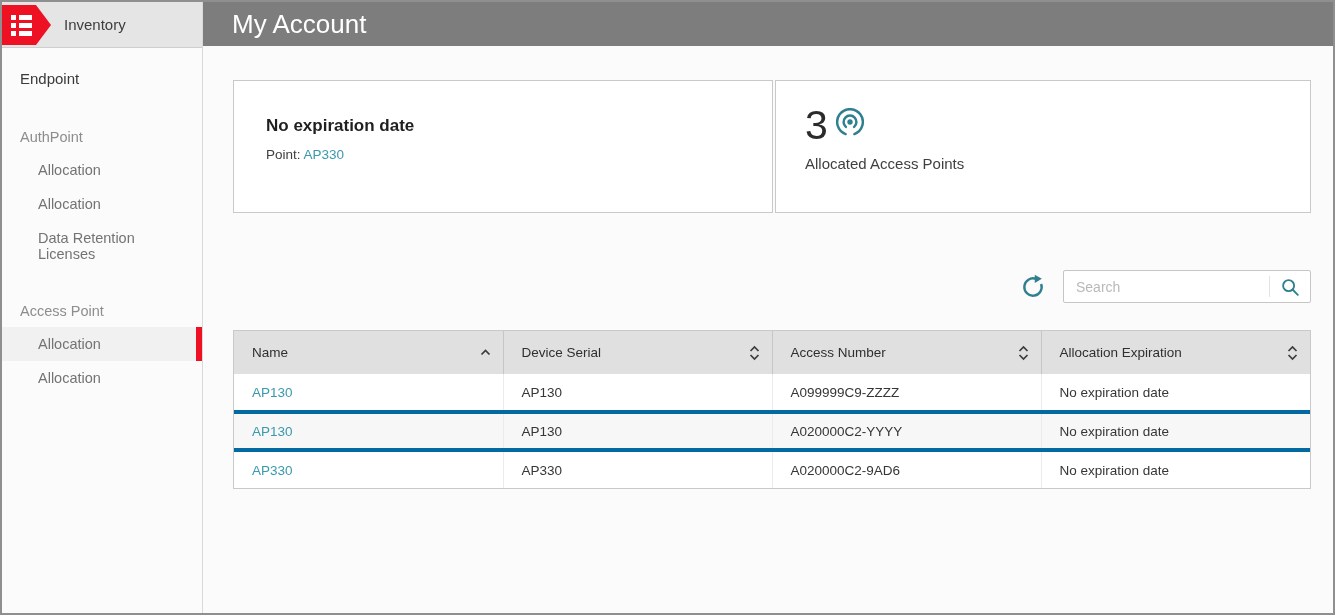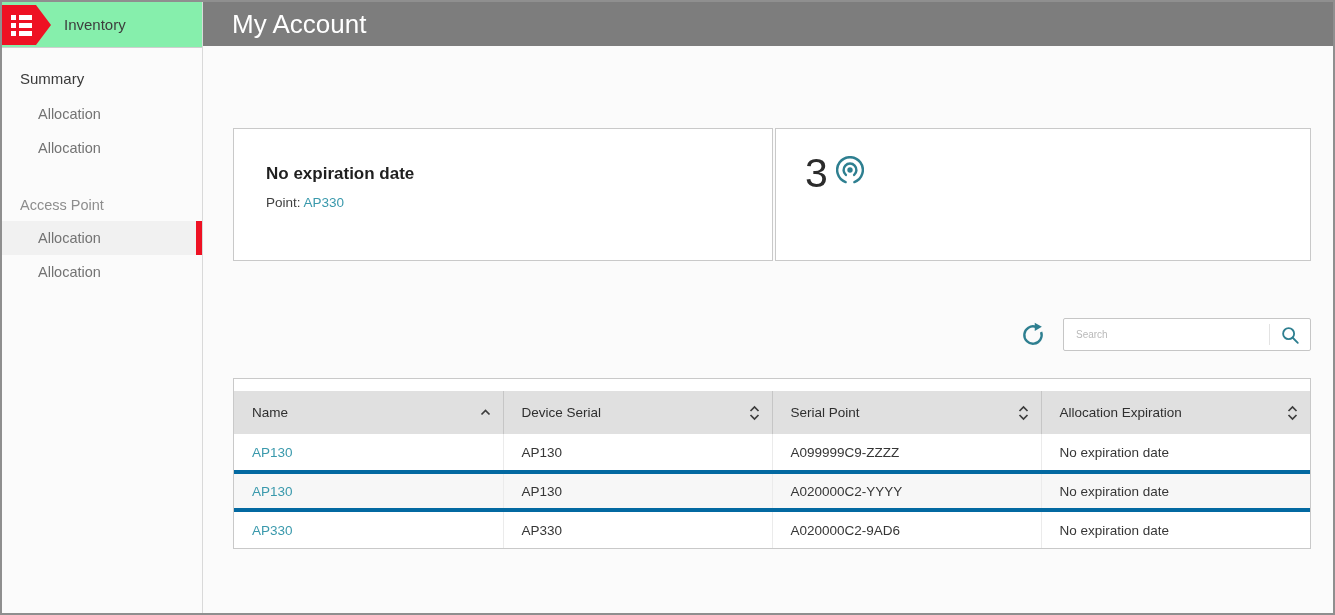--- a/index.html
+++ b/index.html
@@ -23,7 +23,7 @@
   }
   .sidebar-header {
     height: 46px;
-    background: #86efac;
+    background: #e5e5e5;
     border-bottom: 1px solid #cfcfcf;
     display: flex; align-items: center;
   }

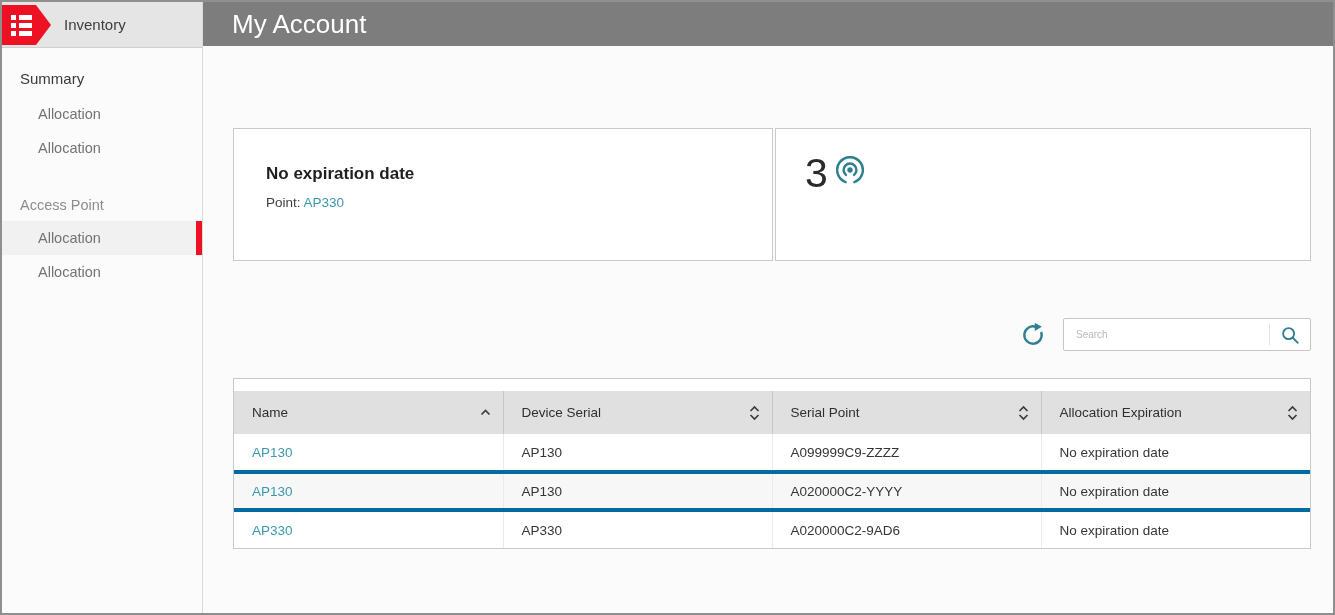--- a/index.html
+++ b/index.html
@@ -55,7 +55,7 @@
   }
 
   
-  .main { flex: 1; display: flex; flex-direction: column; background: #fbfbfb; gap: 48px; }
+  .main { flex: 1; display: flex; flex-direction: column; background: #fbfbfb; }
   .main-header {
     height: 44px; flex: 0 0 44px;
     background: #7d7d7d;

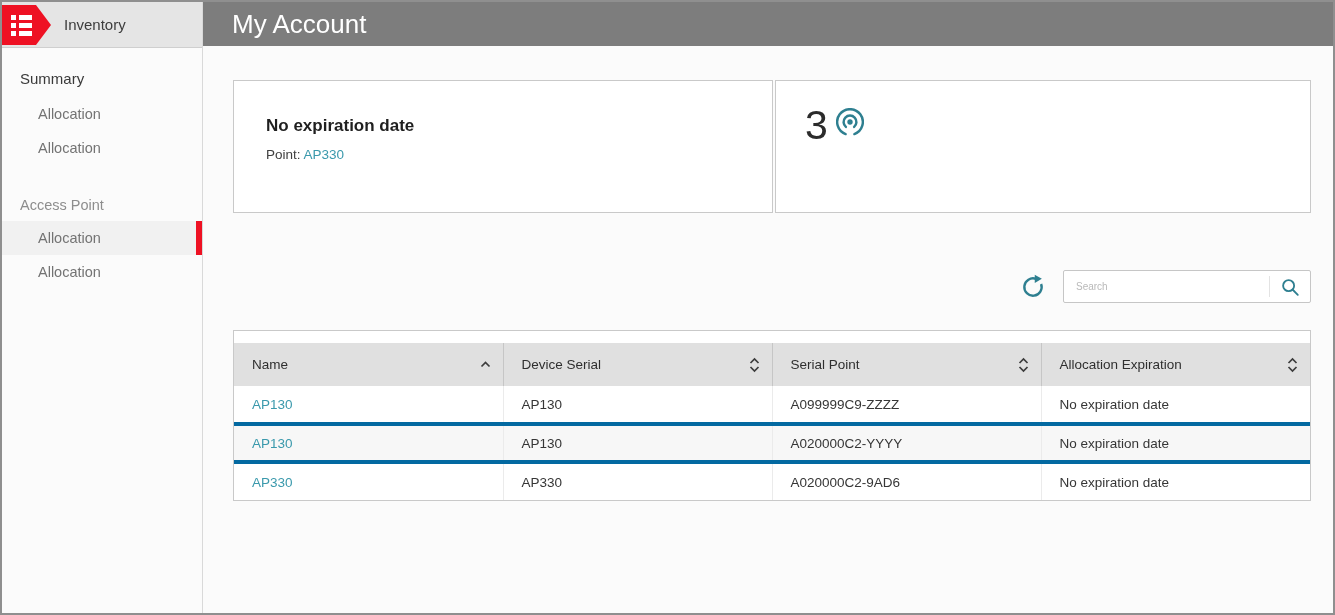--- a/index.html
+++ b/index.html
@@ -151,7 +151,7 @@
       <span class="sidebar-title">Inventory</span>
     </div>
     <nav class="nav">
-      <div class="nav-item">Summary</div>
+      <div class="nav-item">Endpoint</div>
 
       <div class="nav-subitem">Allocation</div>
 

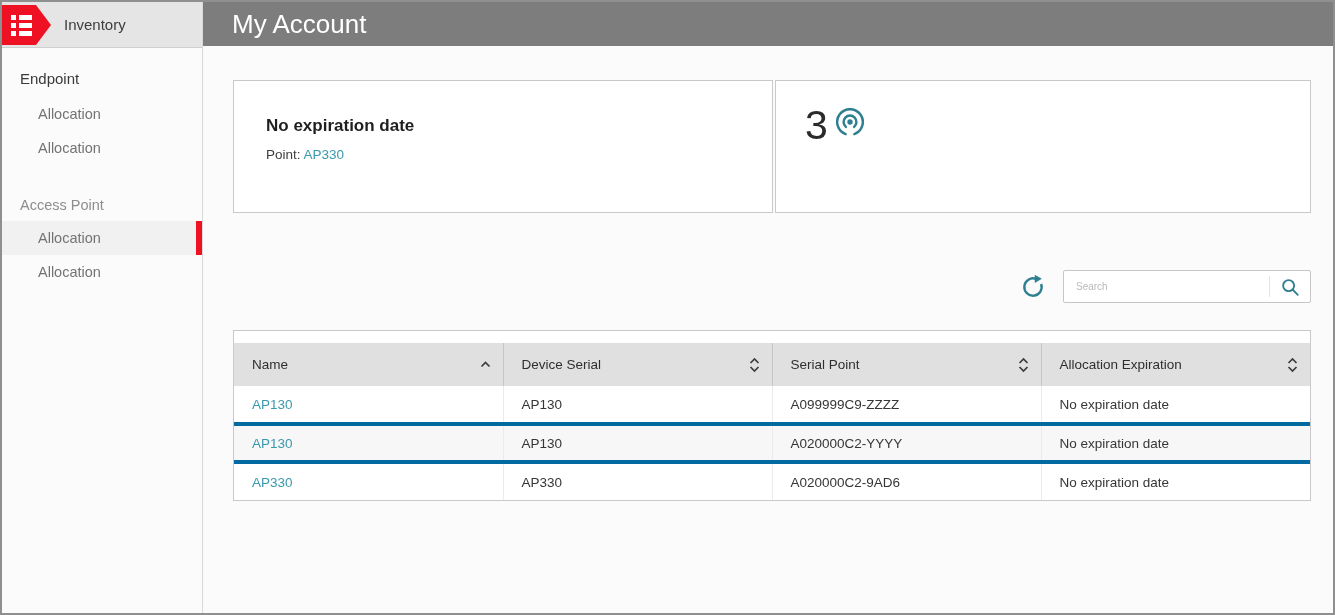--- a/index.html
+++ b/index.html
@@ -153,6 +153,7 @@
     <nav class="nav">
       <div class="nav-item">Endpoint</div>
 
+      <div class="nav-section">AuthPoint</div>
       <div class="nav-subitem">Allocation</div>
 
       <div class="nav-subitem">Allocation</div>

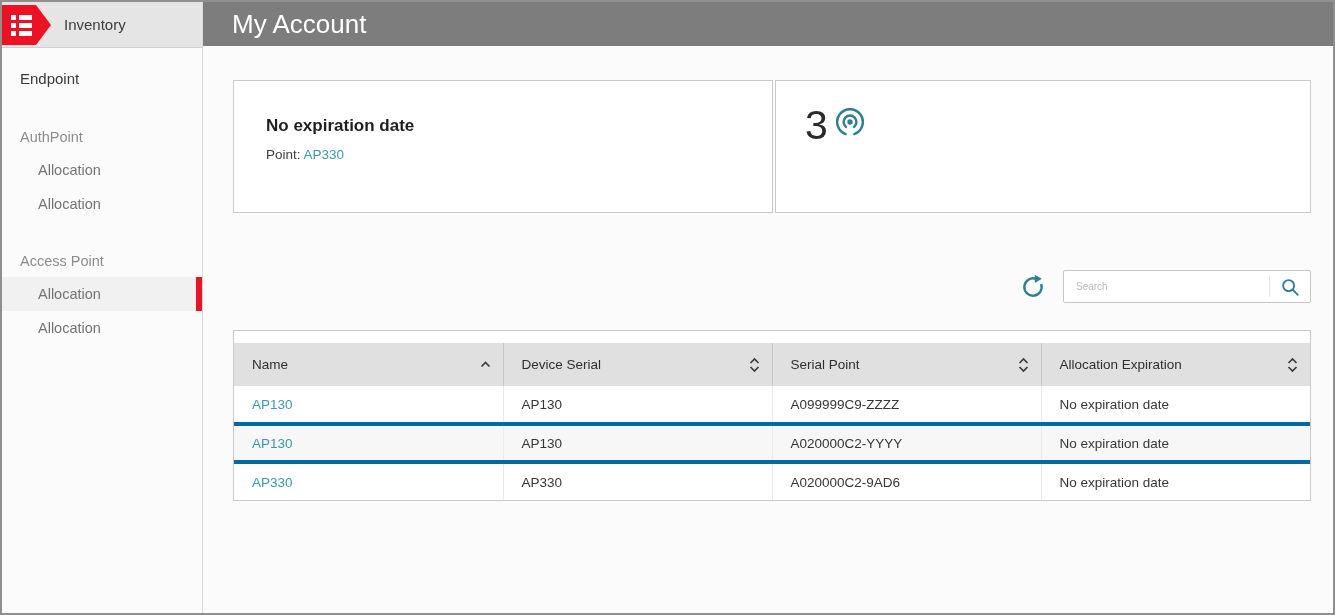--- a/index.html
+++ b/index.html
@@ -189,6 +189,7 @@
               <circle cx="12" cy="12" r="2.3" fill="#2e7f90"></circle>
             </svg>
           </div>
+          <div class="card-label">Allocated Access Points</div>
         </div>
       </div>
 

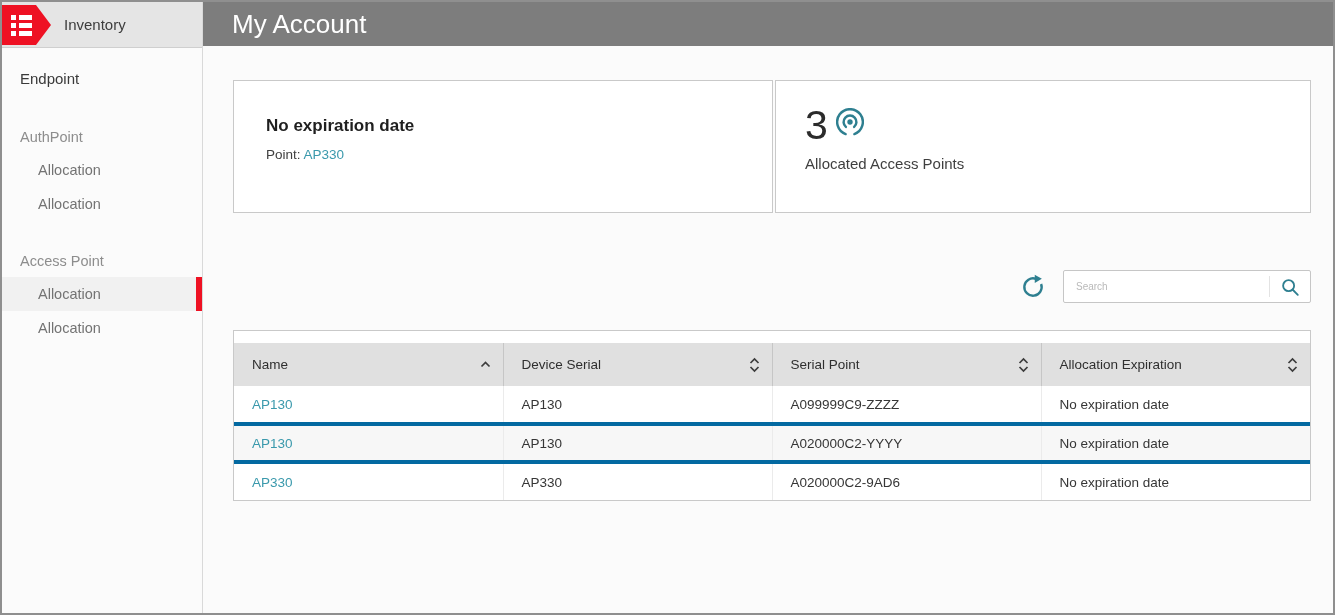--- a/index.html
+++ b/index.html
@@ -157,6 +157,7 @@
       <div class="nav-subitem">Allocation</div>
 
       <div class="nav-subitem">Allocation</div>
+      <div class="nav-subitem">Data Retention Licenses</div>
 
       <div class="nav-section">Access Point</div>
       <div class="nav-subitem selected">Allocation</div>

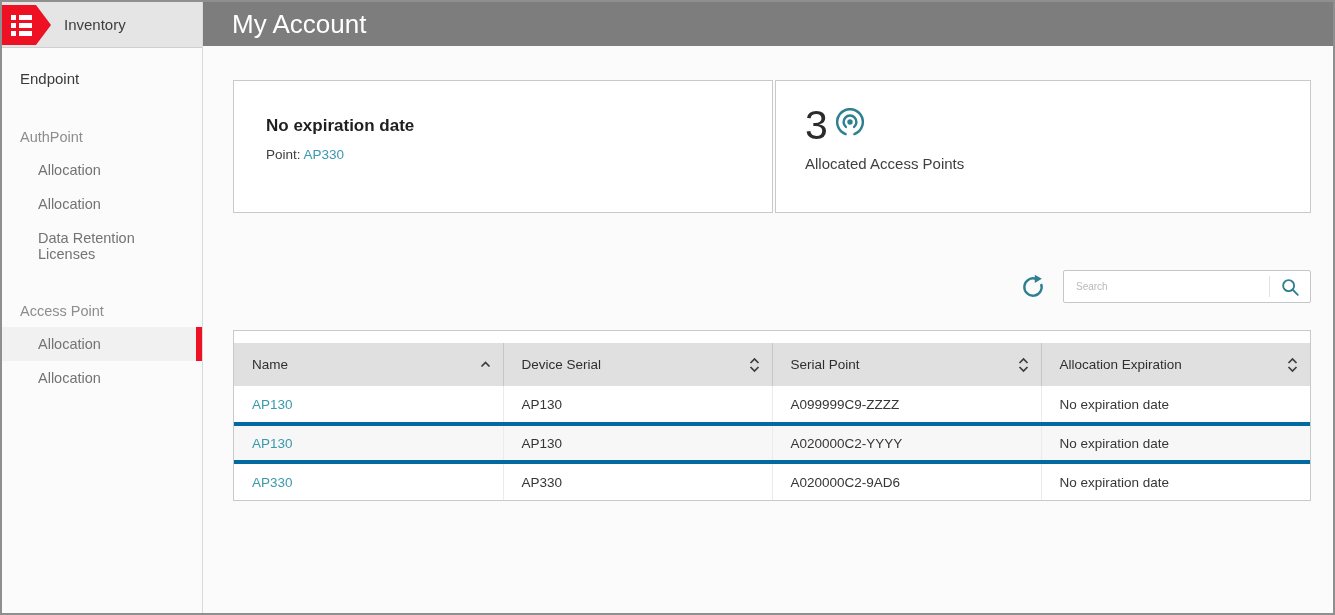--- a/index.html
+++ b/index.html
@@ -97,7 +97,7 @@
     flex: 1; min-width: 0;
     border: none; outline: none;
     padding: 0 12px;
-    font-size: 10px; color: #4d7c0f;
+    font-size: 14px; color: #4d7c0f;
     font-family: "Liberation Sans", sans-serif;
     background: transparent;
   }

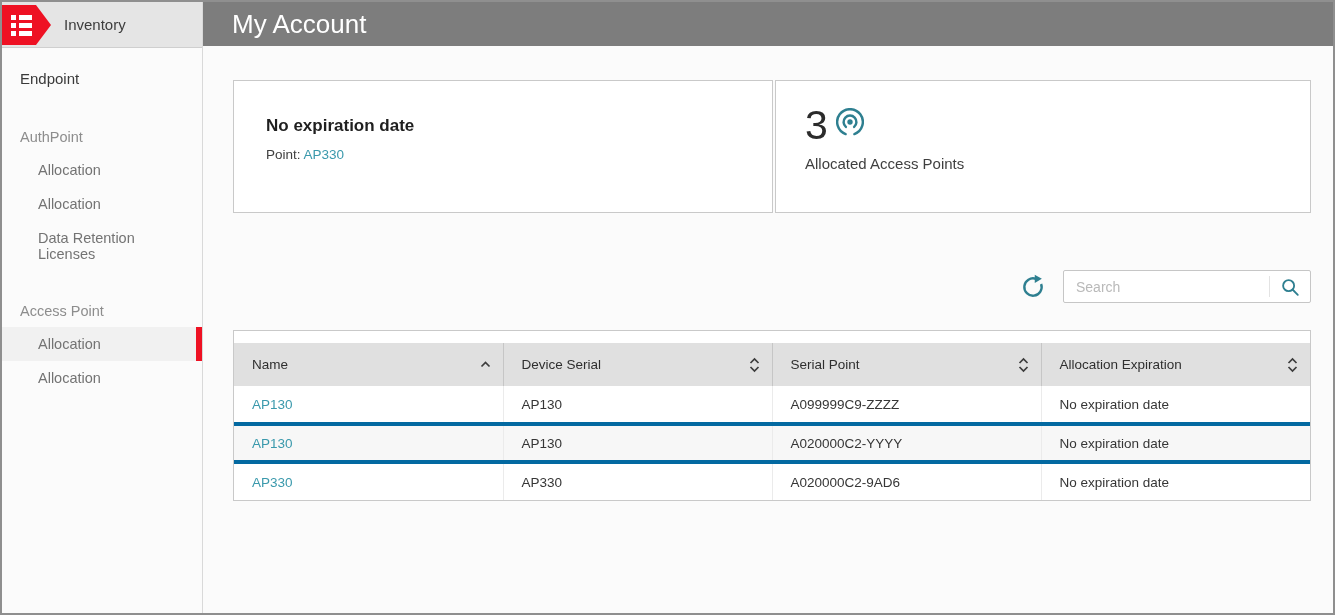--- a/index.html
+++ b/index.html
@@ -107,7 +107,7 @@
 
   
   .table-wrap { margin-top: 27px; border: 1px solid #c9c9c9; background: #fff; }
-  table { width: 100%; border-collapse: collapse; table-layout: fixed; margin-top: 12px; }
+  table { width: 100%; border-collapse: collapse; table-layout: fixed; }
   th {
     background: #e0e0e0;
     height: 43px;

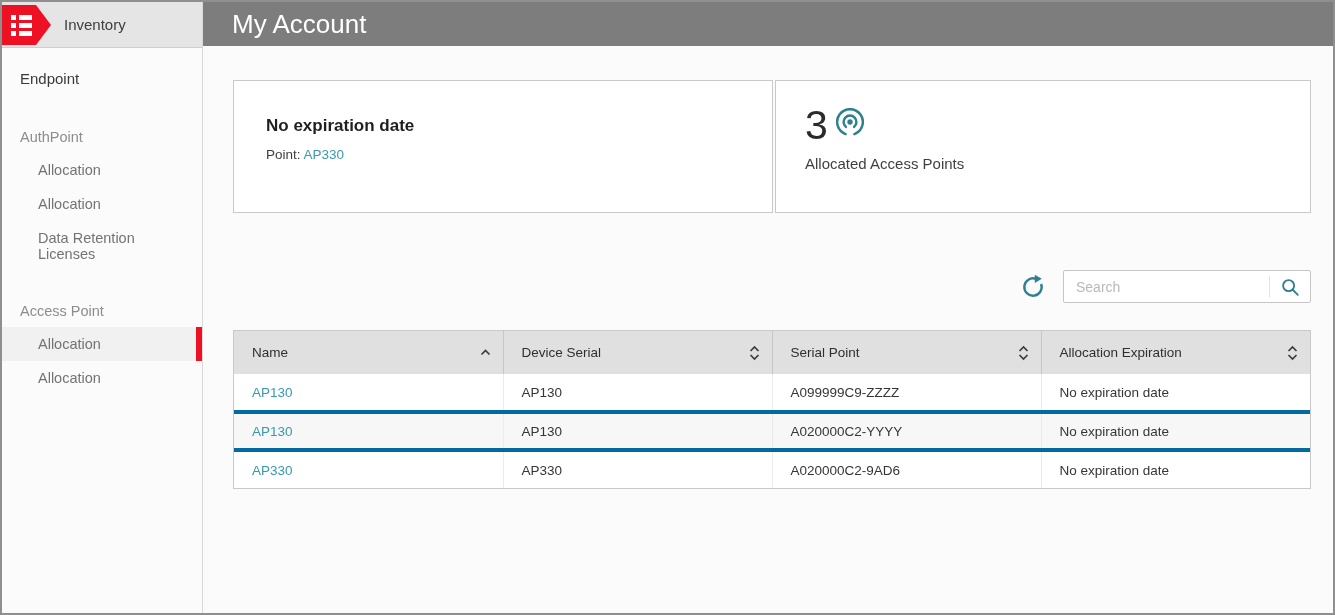--- a/index.html
+++ b/index.html
@@ -242,7 +242,7 @@
               </th>
               <th>
                 <span class="th-inner">
-                  <span>Serial Point</span>
+                  <span>Access Number</span>
                   <svg width="11" height="16" viewBox="0 0 11 16">
                     <polyline points="1.5,6 5.5,2 9.5,6" fill="none" stroke="#3c3c3c" stroke-width="1.7"></polyline>
                     <polyline points="1.5,10 5.5,14 9.5,10" fill="none" stroke="#3c3c3c" stroke-width="1.7"></polyline>

